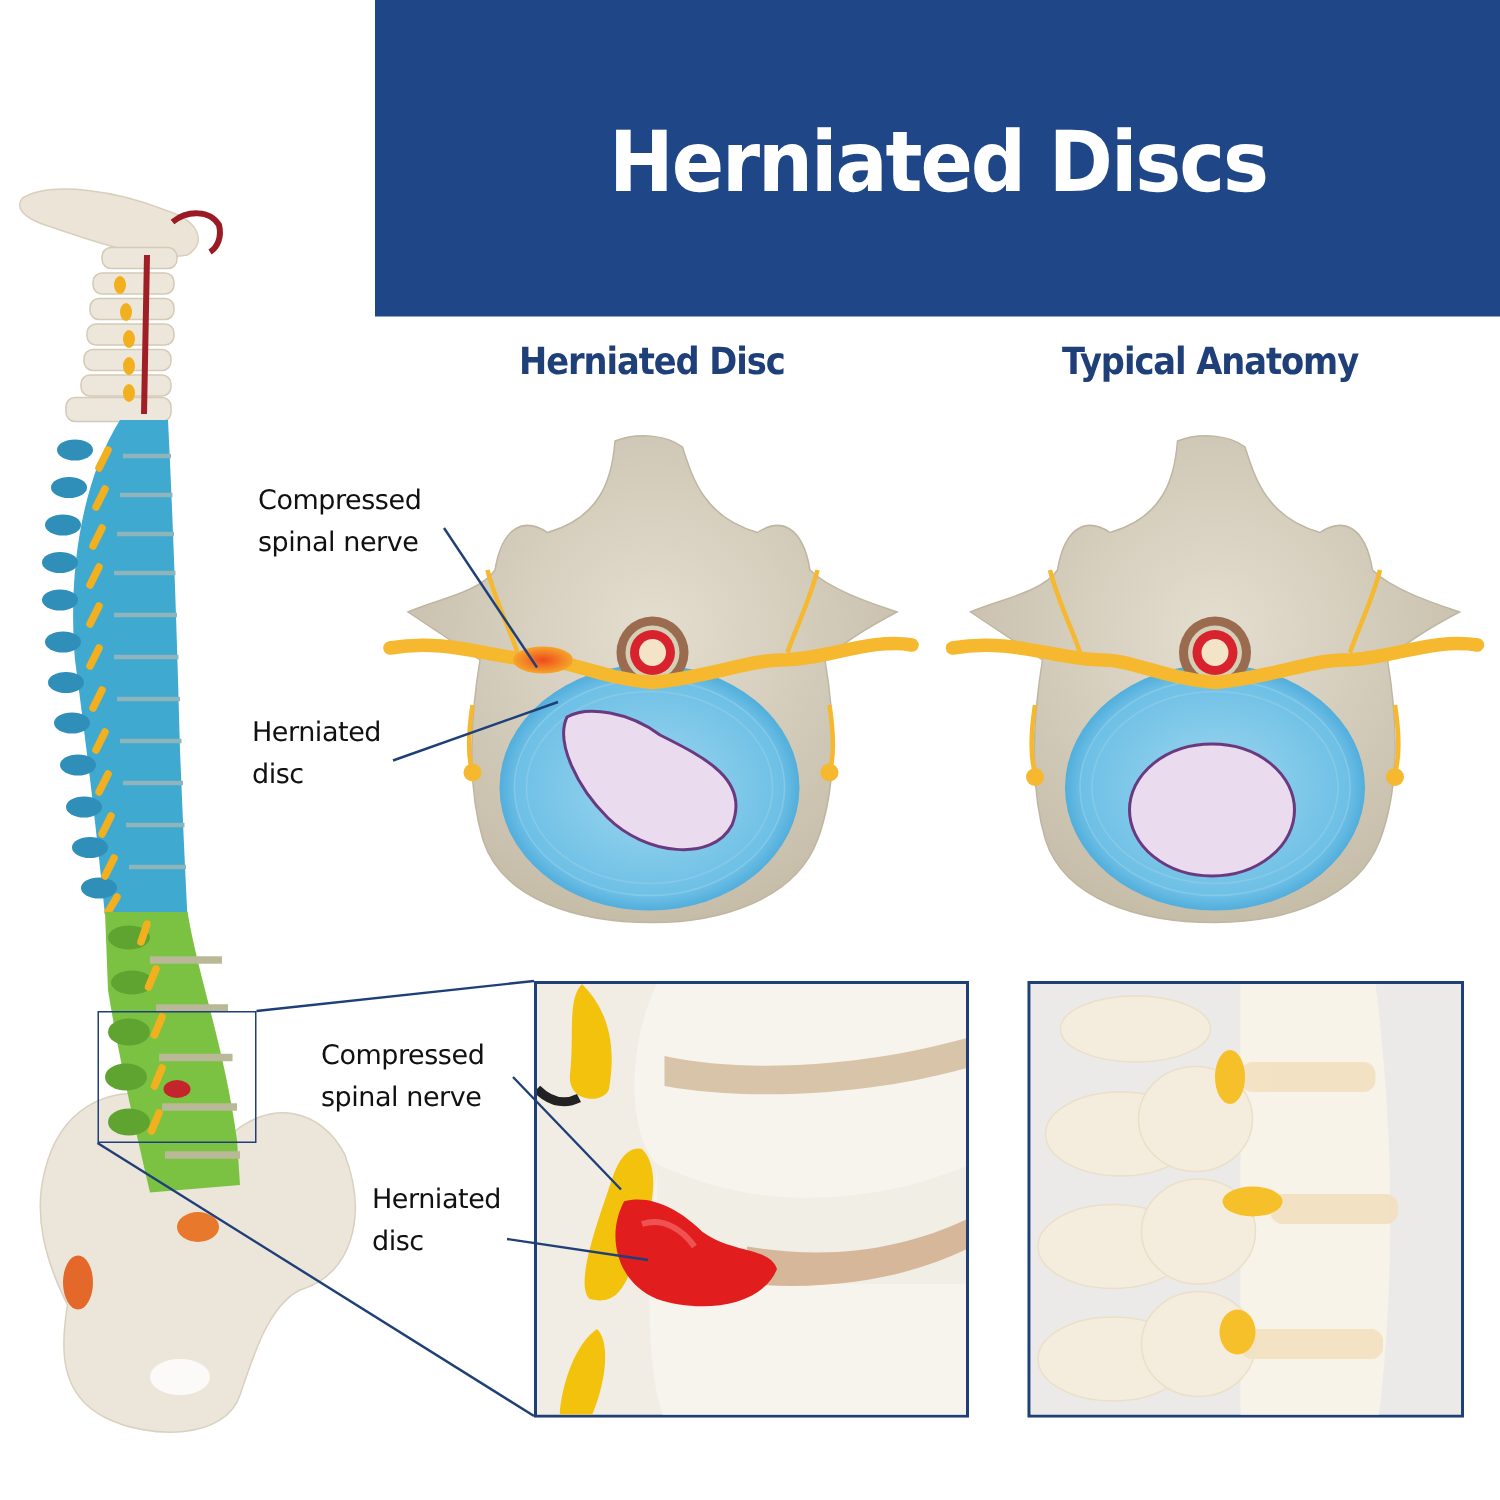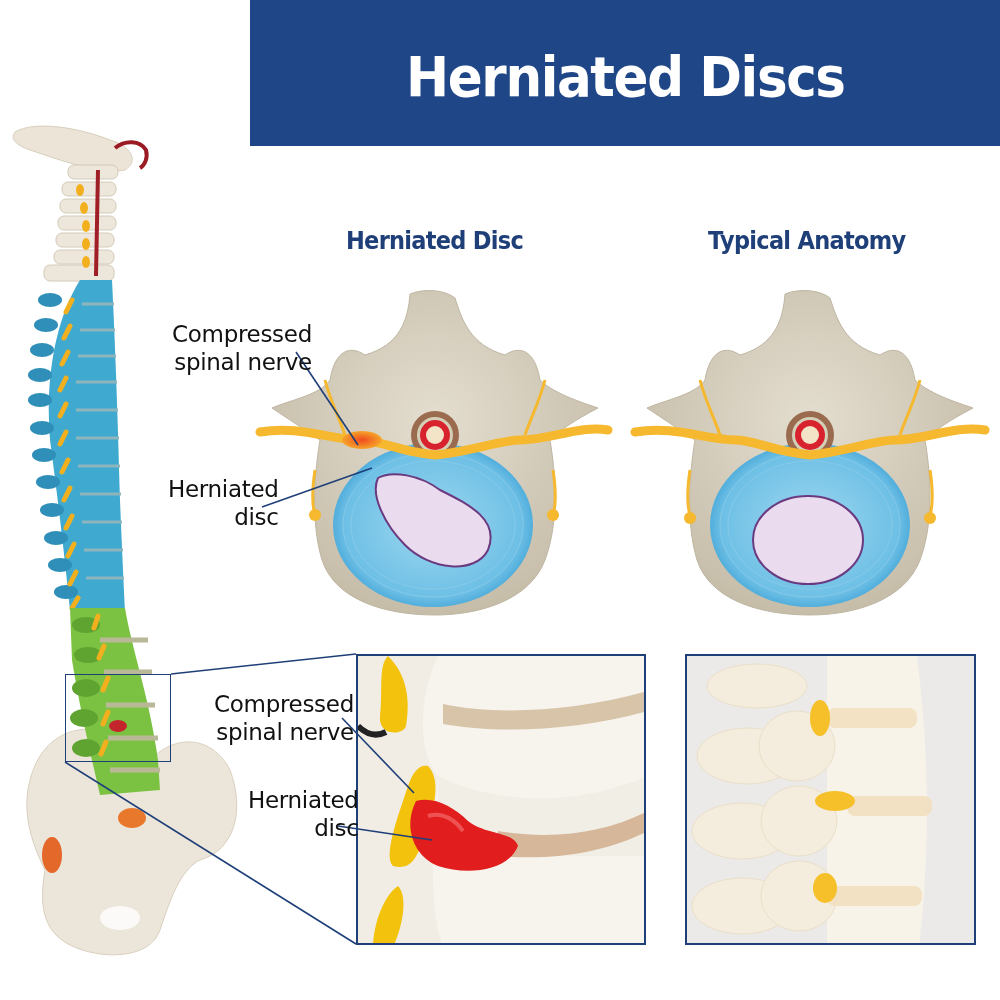--- a/index.html
+++ b/index.html
@@ -7,7 +7,7 @@
   body { position: relative; font-family: "DejaVu Sans", "Liberation Sans", sans-serif; color: #1a1a1a; }
 
   .banner {
-    position: absolute; left: 250px; top: 0; width: 750px; height: 146px;
+    position: absolute; left: 250px; top: 0; width: 750px; height: 211px;
     background: #1f4788; display: flex; align-items: center; justify-content: center;
   }
   .banner-title {

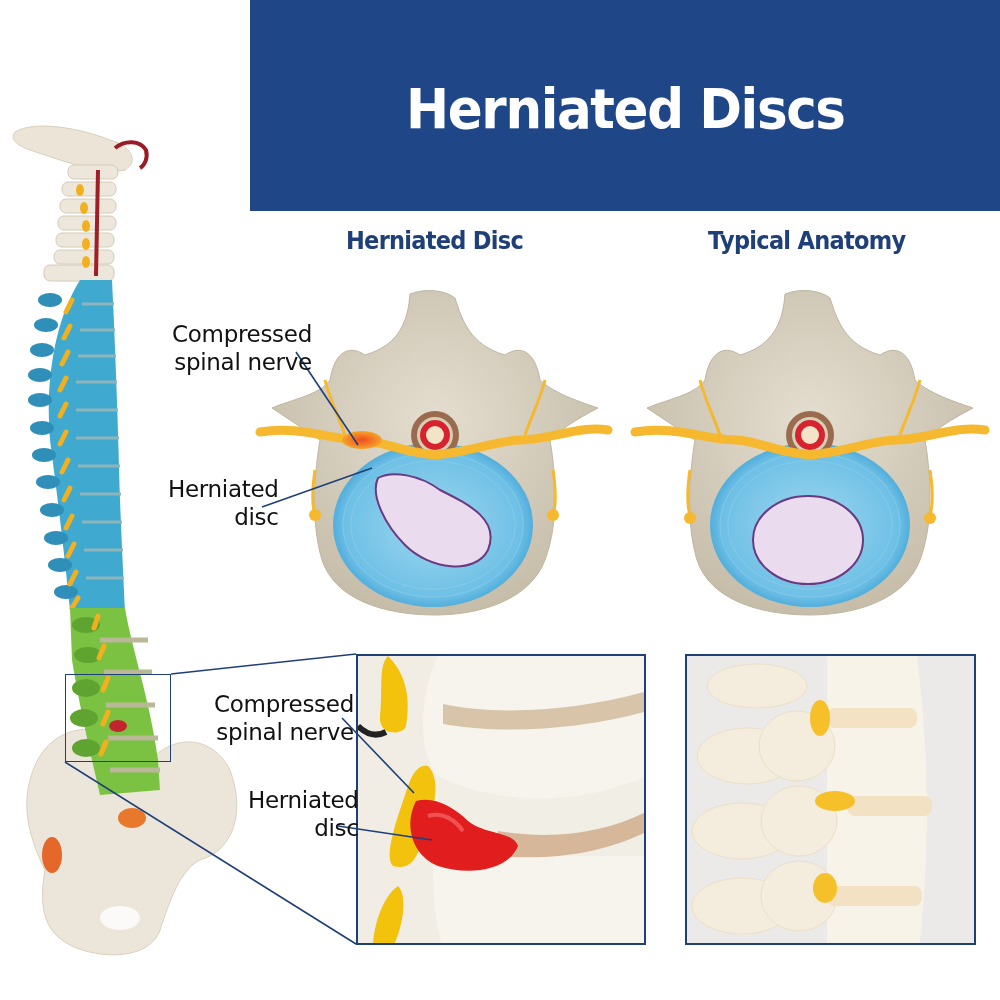--- a/index.html
+++ b/index.html
@@ -24,8 +24,8 @@
   #title-typical { left: 708px; }
 
   .label {
-    position: absolute; font-family: "DejaVu Sans", sans-serif; font-size: 23px;
-    line-height: 28px; color: #111; text-align: right; white-space: nowrap;
+    position: absolute; font-family: "DejaVu Sans", sans-serif; font-size: 18px;
+    line-height: 28px; color: #111; text-align: left; white-space: nowrap;
     letter-spacing: -0.3px;
   }
   .label span { display: block; }

